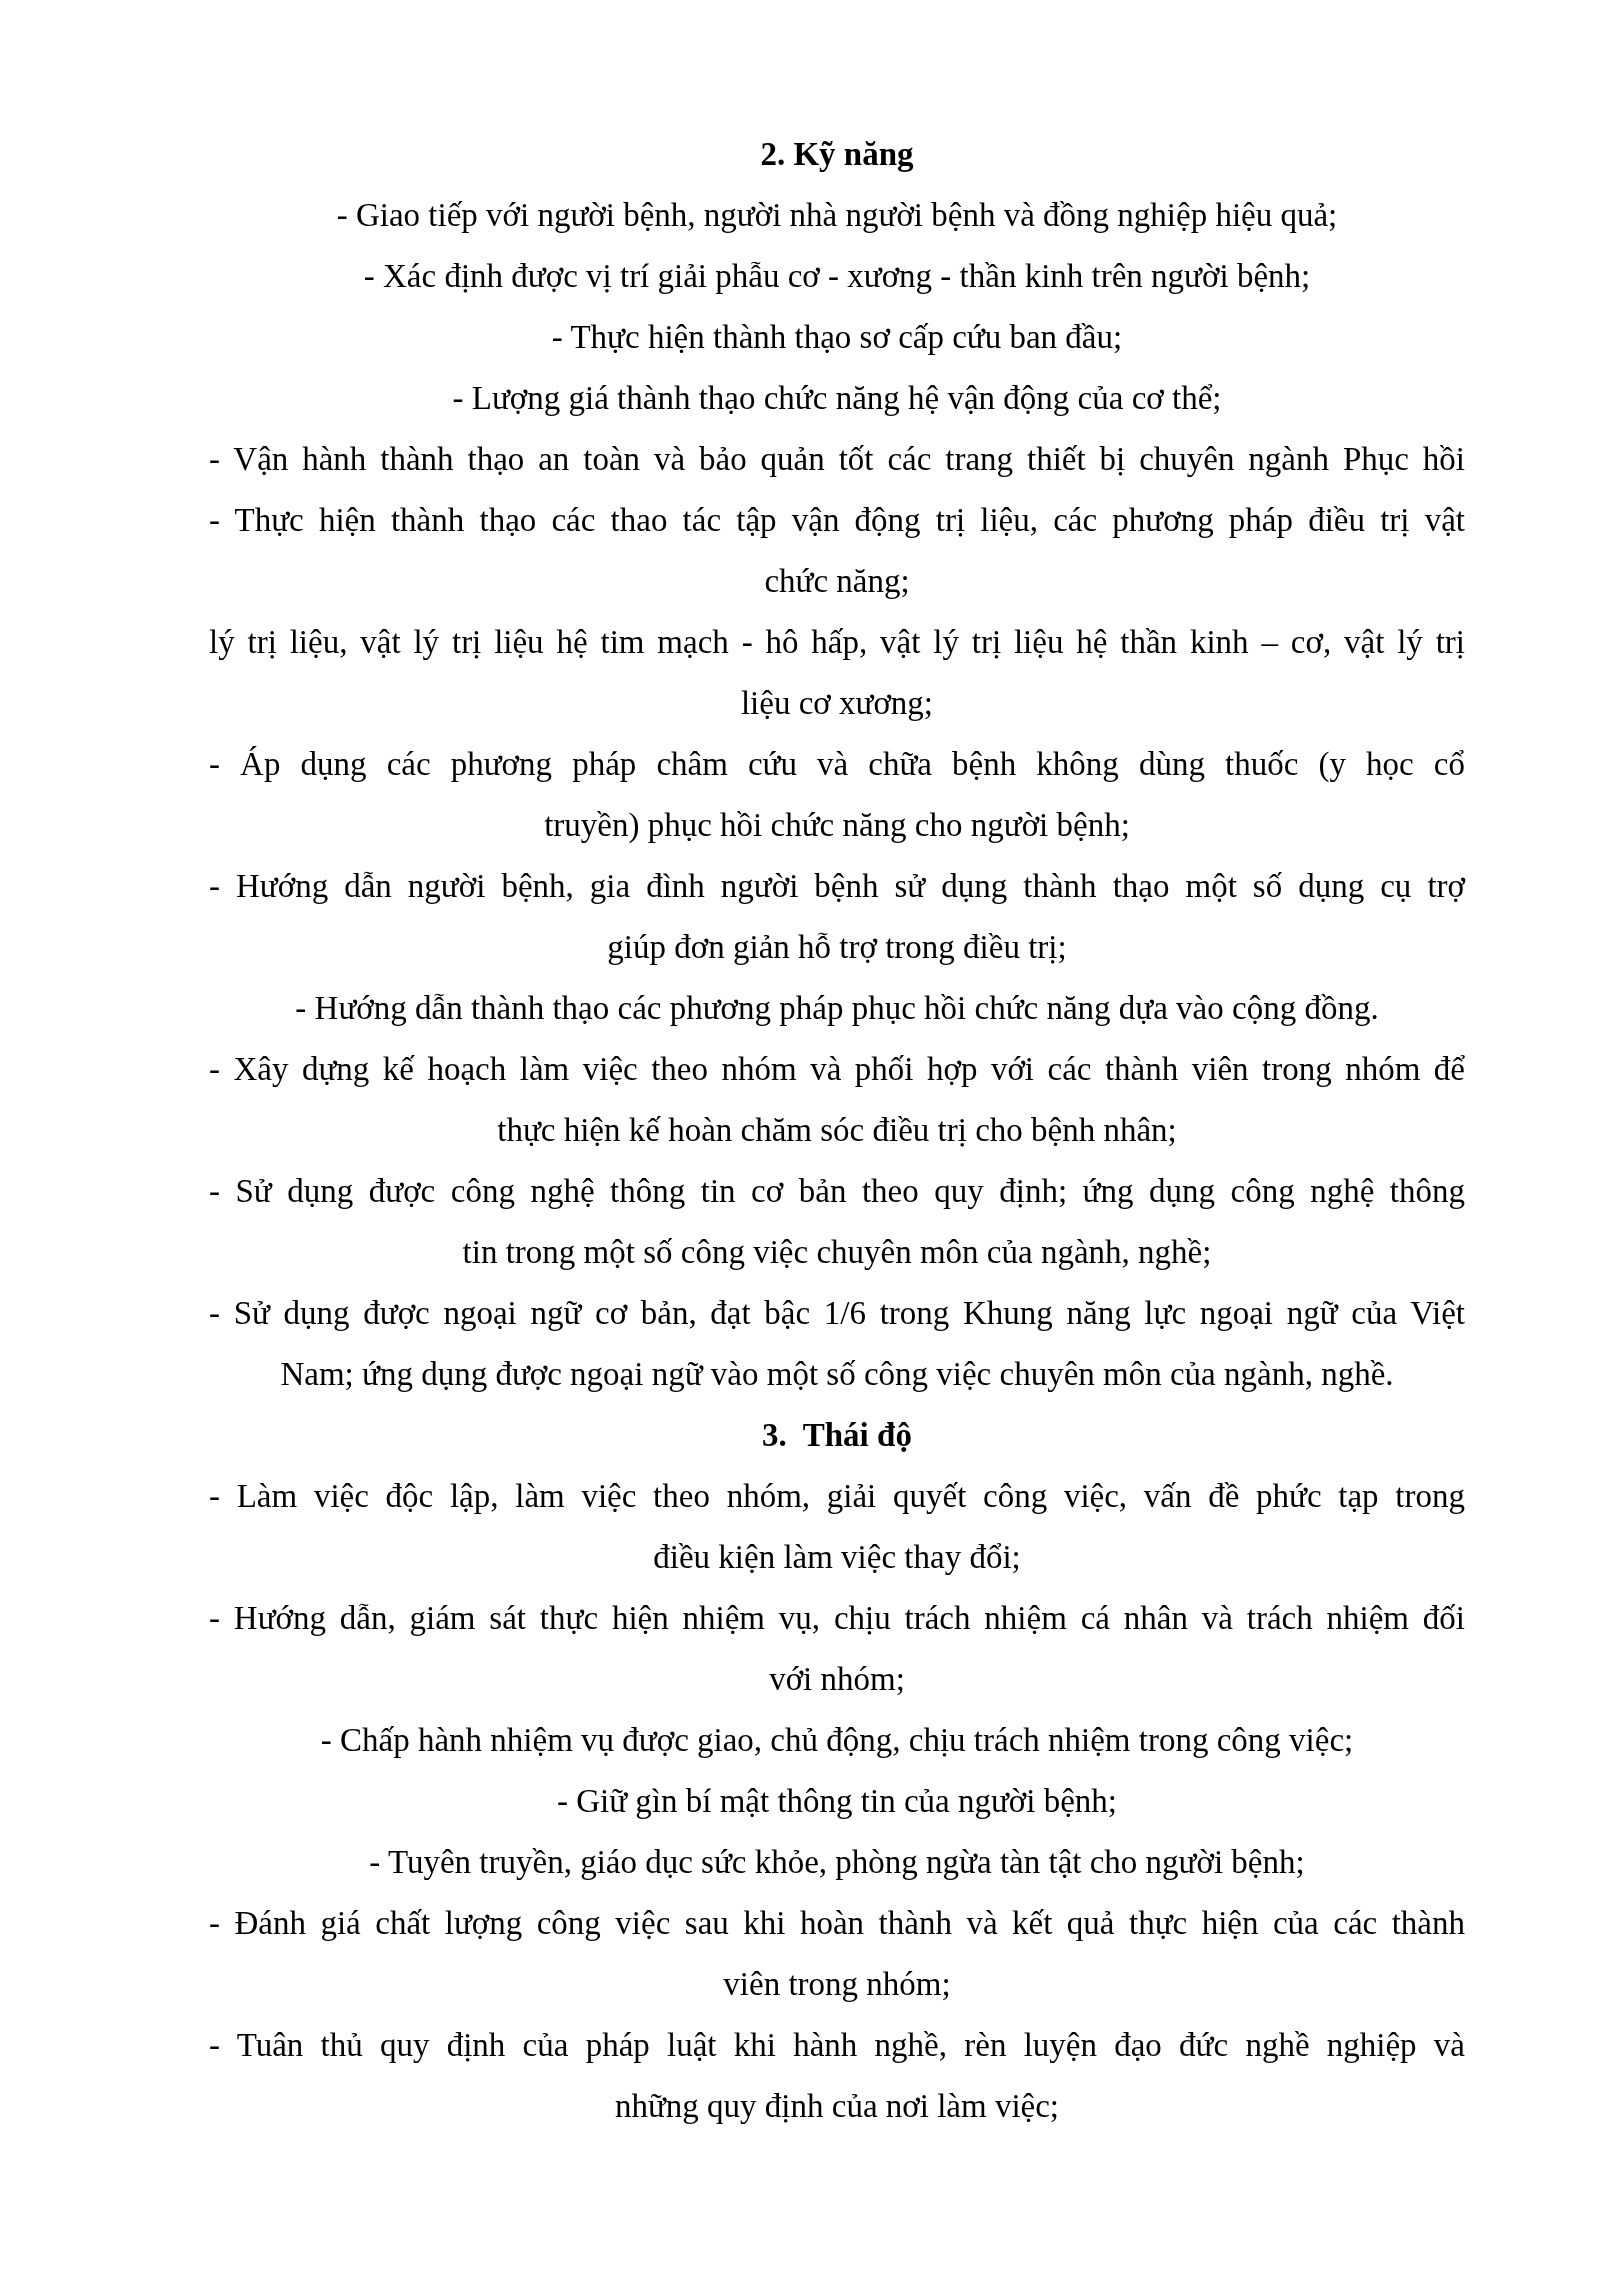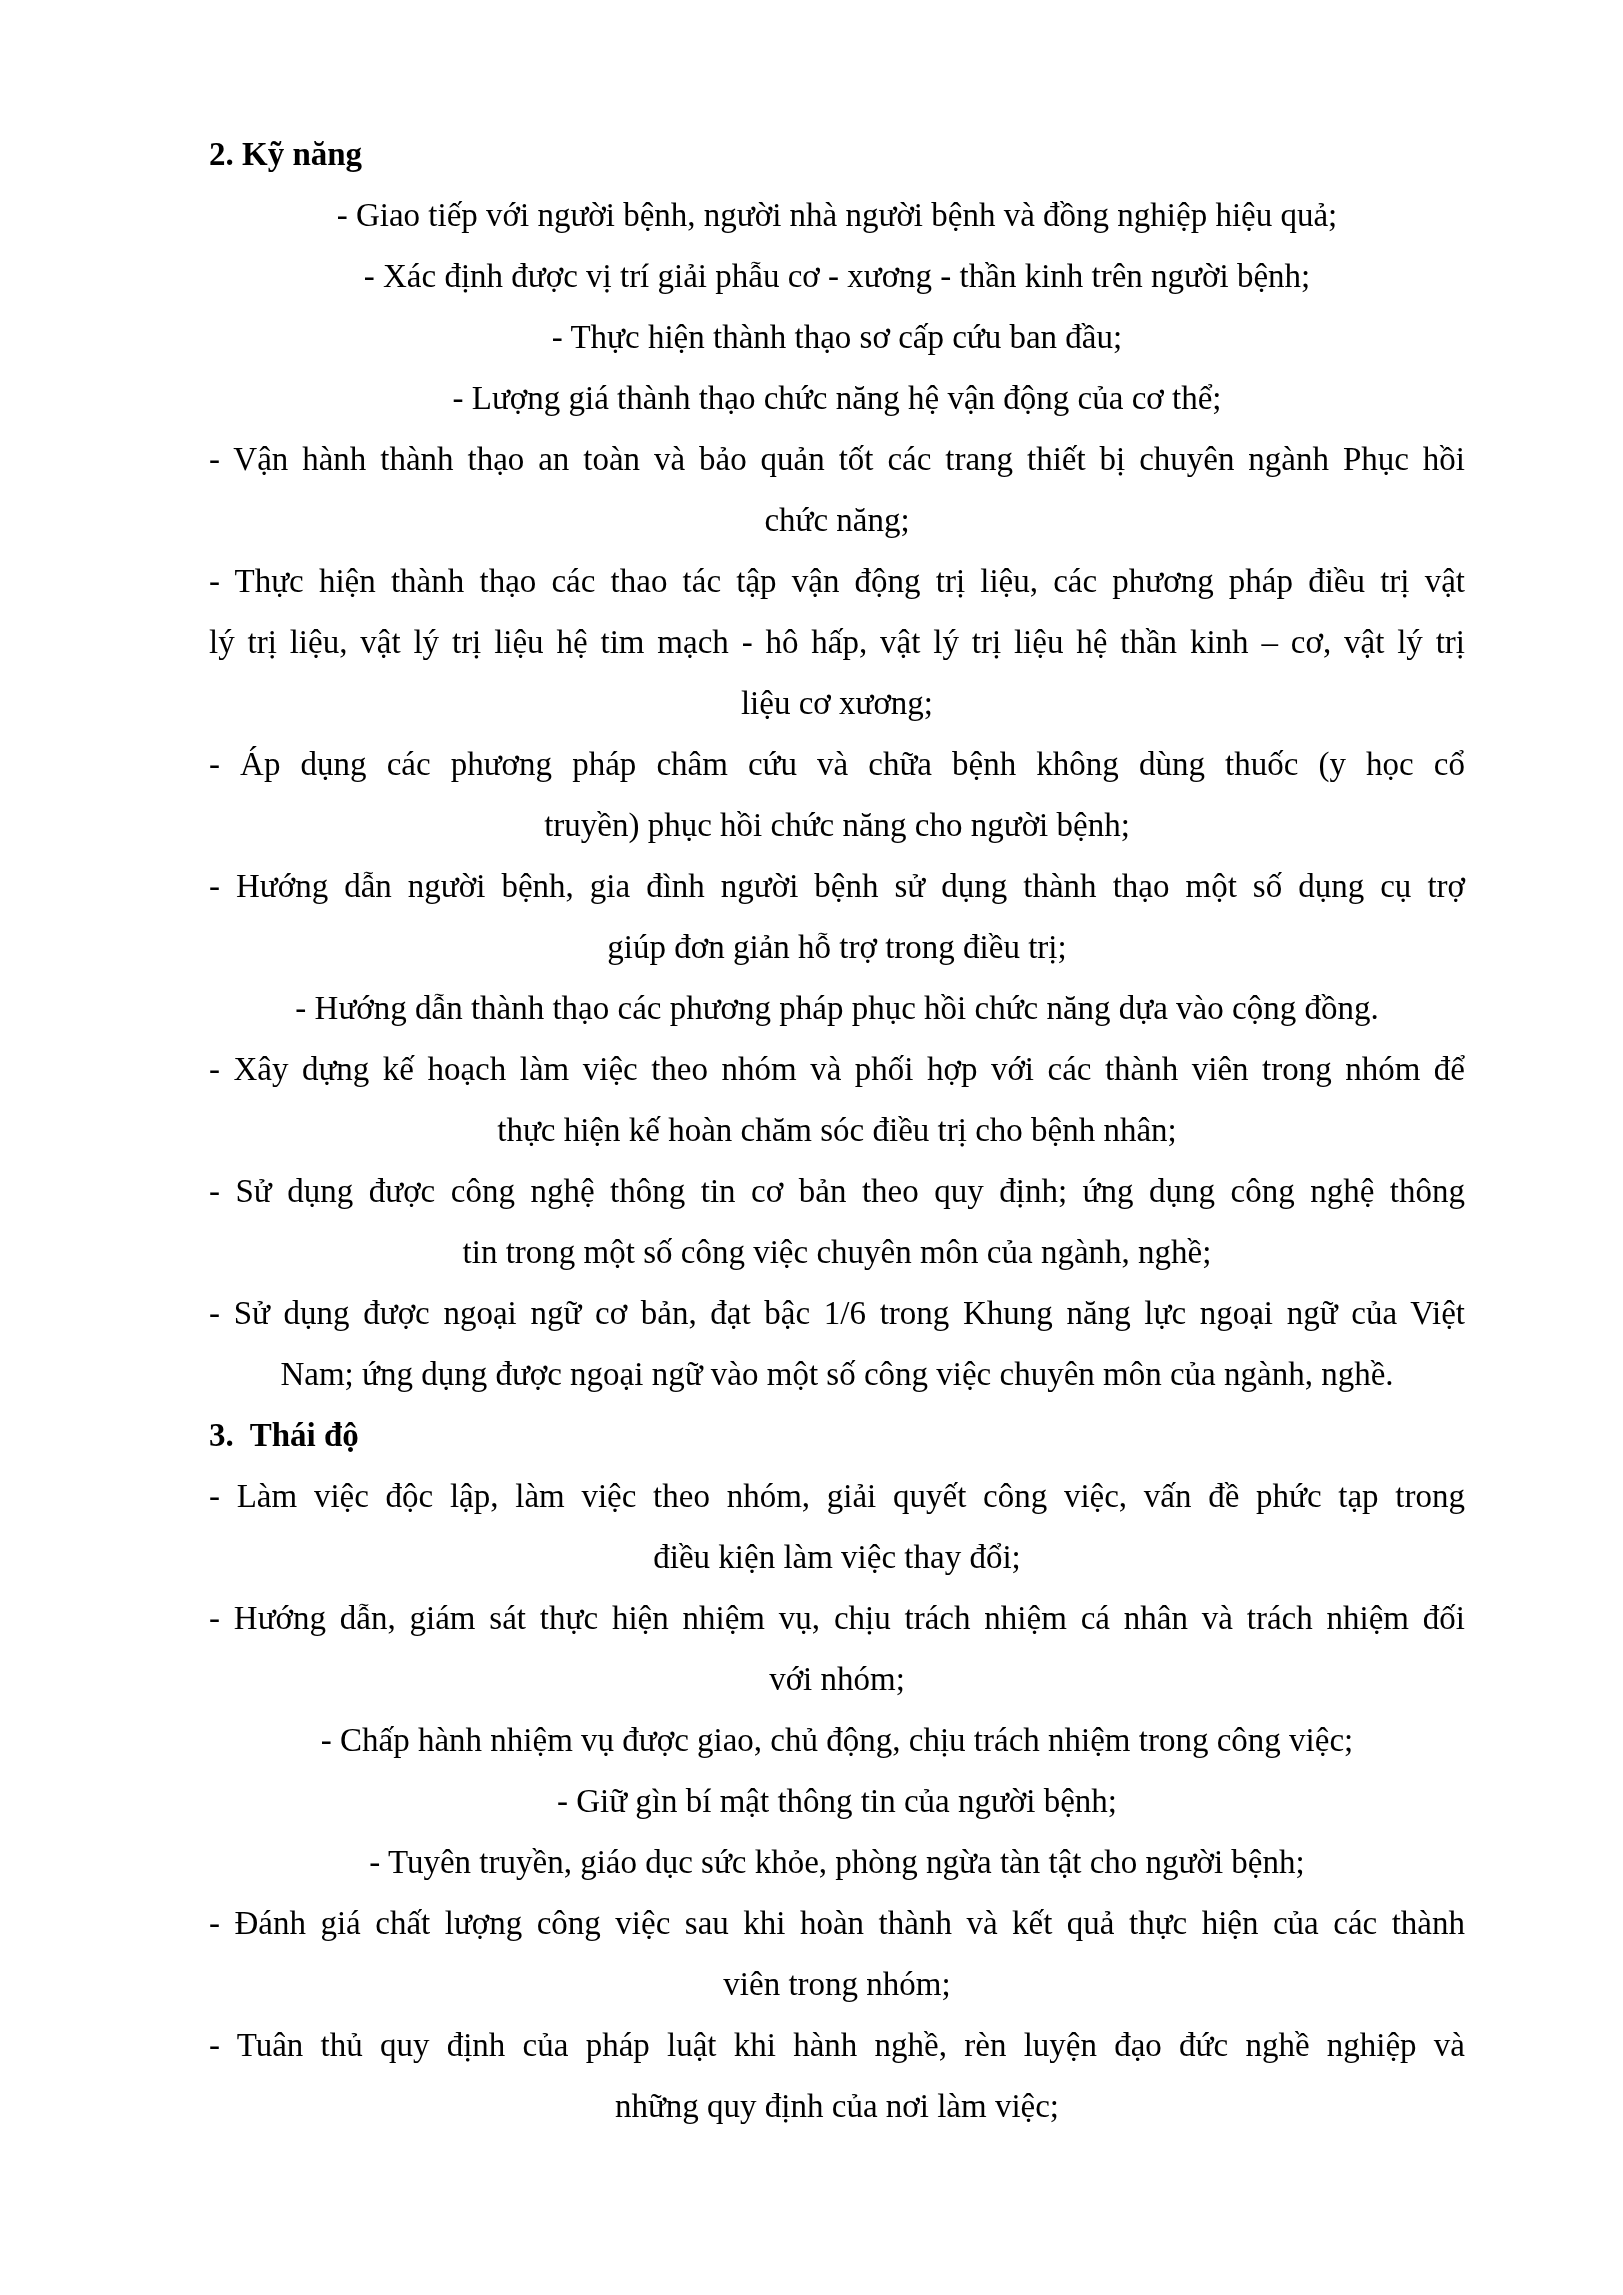--- a/index.html
+++ b/index.html
@@ -34,7 +34,7 @@
   }
   .line.heading {
     font-weight: bold;
-    text-align: left;
+    text-align: center;
     white-space: nowrap;
   }
 </style>

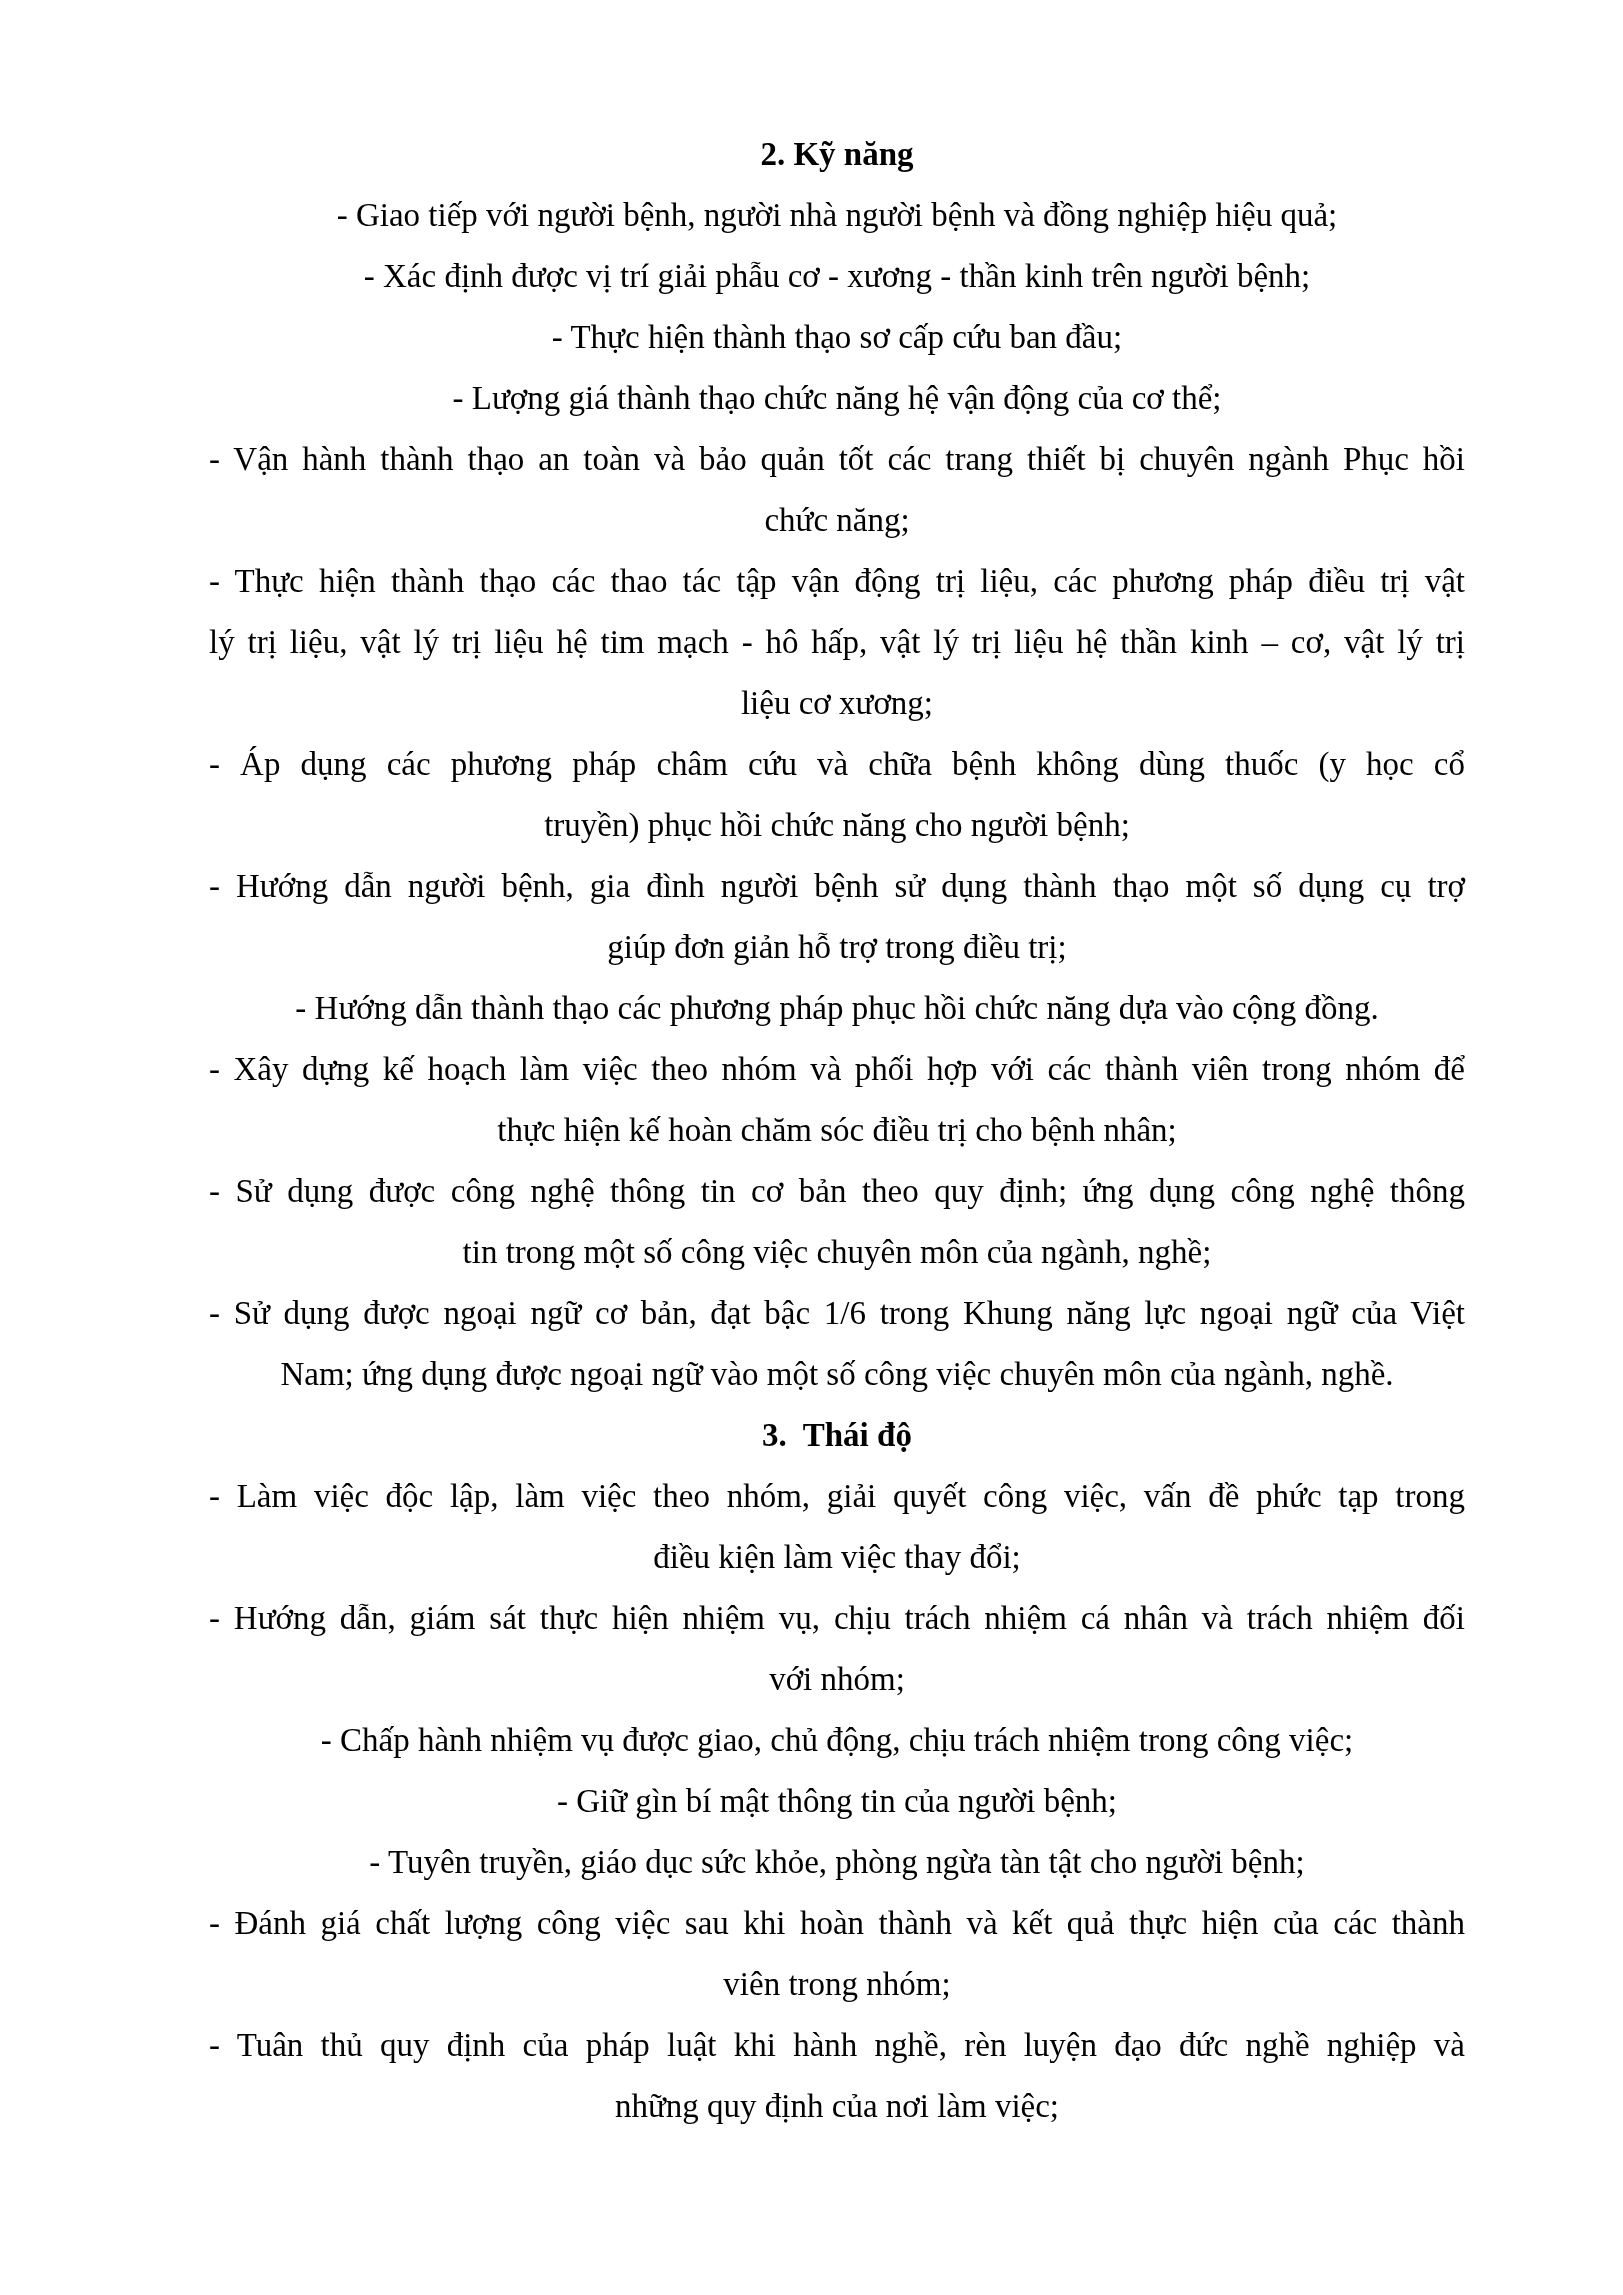--- a/index.html
+++ b/index.html
@@ -48,8 +48,8 @@
     <div class="line left">- Thực hiện thành thạo sơ cấp cứu ban đầu;</div>
     <div class="line left">- Lượng giá thành thạo chức năng hệ vận động của cơ thể;</div>
     <div class="line justify">- Vận hành thành thạo an toàn và bảo quản tốt các trang thiết bị chuyên ngành Phục hồi</div>
+    <div class="line justify">- Thực hiện thành thạo các thao tác tập vận động trị liệu, các phương pháp điều trị vật</div>
     <div class="line left">chức năng;</div>
-    <div class="line justify">- Thực hiện thành thạo các thao tác tập vận động trị liệu, các phương pháp điều trị vật</div>
     <div class="line justify">lý trị liệu, vật lý trị liệu hệ tim mạch - hô hấp, vật lý trị liệu hệ thần kinh – cơ, vật lý trị</div>
     <div class="line left">liệu cơ xương;</div>
     <div class="line justify">- Áp dụng các phương pháp châm cứu và chữa bệnh không dùng thuốc (y học cổ</div>

